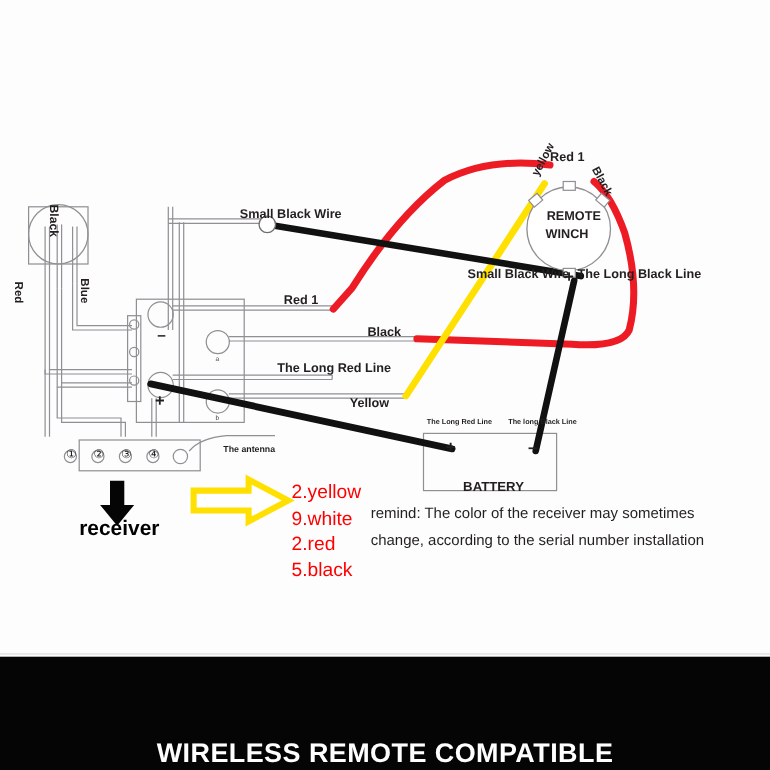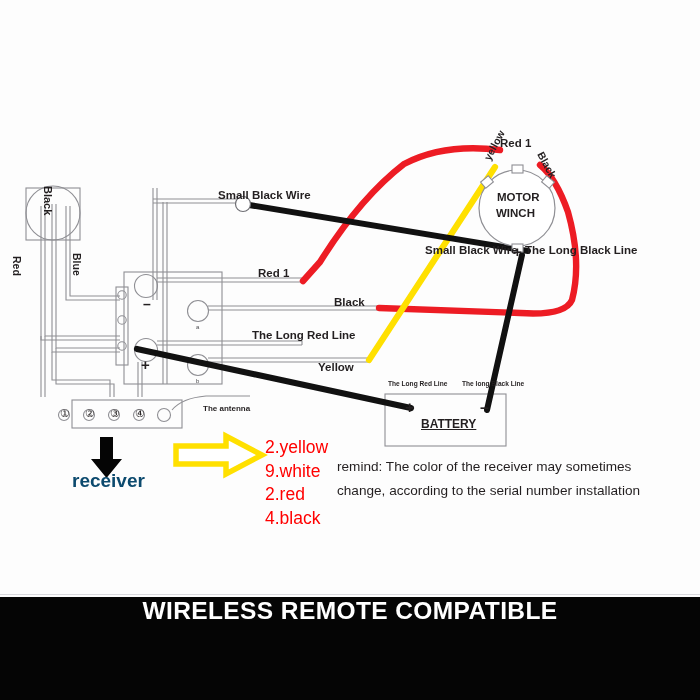--- a/index.html
+++ b/index.html
@@ -248,7 +248,7 @@
 
     <div class="lbl lbl-bold" style="left:545px; top:150px; font-size:10.5px; transform:rotate(62deg); transform-origin:0 0;">Black</div>
 
-    <div class="lbl lbl-bold" style="left:497px; top:192px; font-size:11.5px;">MOTOR</div>
+    <div class="lbl lbl-bold" style="left:497px; top:192px; font-size:11.5px;">REMOTE</div>
     <div class="lbl lbl-bold" style="left:496px; top:208px; font-size:11.5px;">WINCH</div>
 
     <div class="lbl lbl-bold" style="left:513px; top:244px; font-size:15px;">+</div>

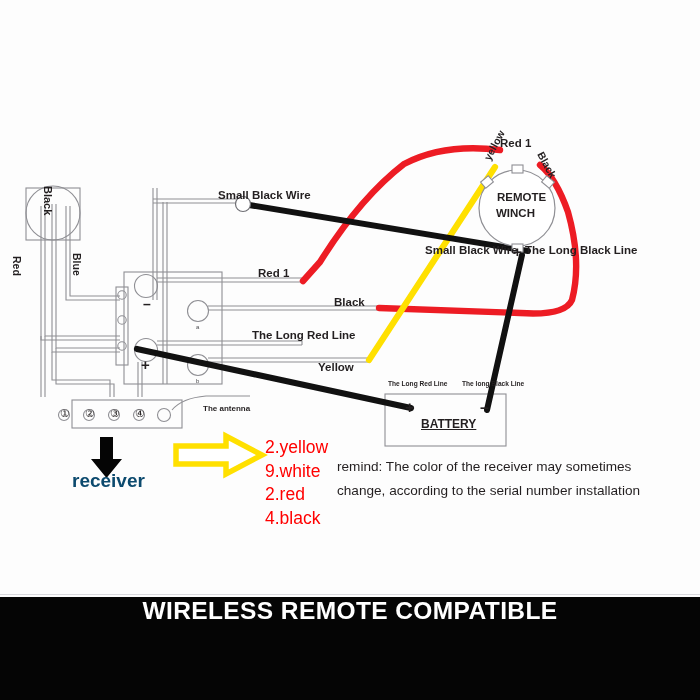--- a/index.html
+++ b/index.html
@@ -261,7 +261,7 @@
     <div class="lbl lbl-bold" style="left:462px; top:381px; font-size:6.6px;">The long Black Line</div>
     <div class="lbl lbl-bold" style="left:405px; top:400px; font-size:16px;">+</div>
     <div class="lbl lbl-bold" style="left:480px; top:400px; font-size:16px;">–</div>
-    <div class="lbl lbl-bold" style="left:421px; top:418px; font-size:12px;text-decoration:underline;">BATTERY</div>
+    <div class="lbl lbl-bold" style="left:421px; top:436px; font-size:12px;">BATTERY</div>
 
     <div class="lbl" style="left:60px; top:408px; font-size:11px;">①</div>
     <div class="lbl" style="left:85px; top:408px; font-size:11px;">②</div>

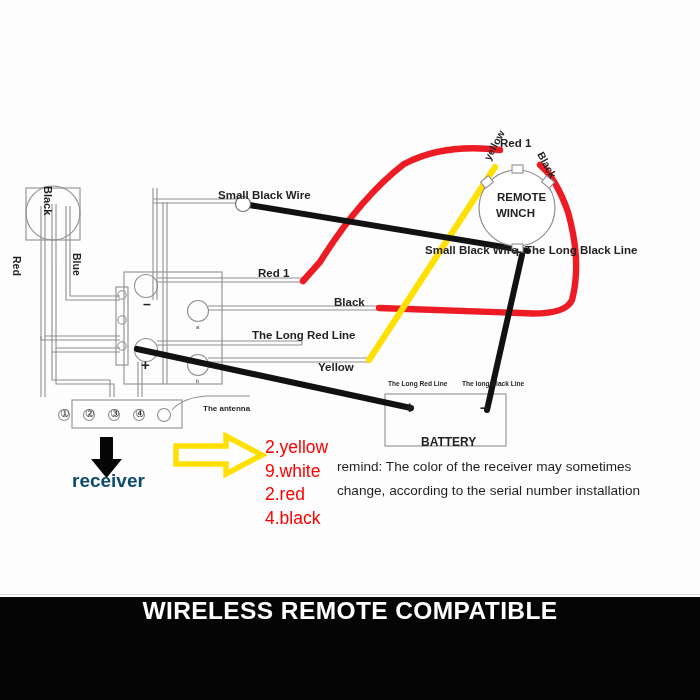--- a/index.html
+++ b/index.html
@@ -97,7 +97,7 @@
     top: 470px;
     font-size: 19px;
     font-weight: bold;
-    color: #0c4a6e;
+    color: #000000;
     font-family: "Liberation Sans", sans-serif;
   }
 </style>

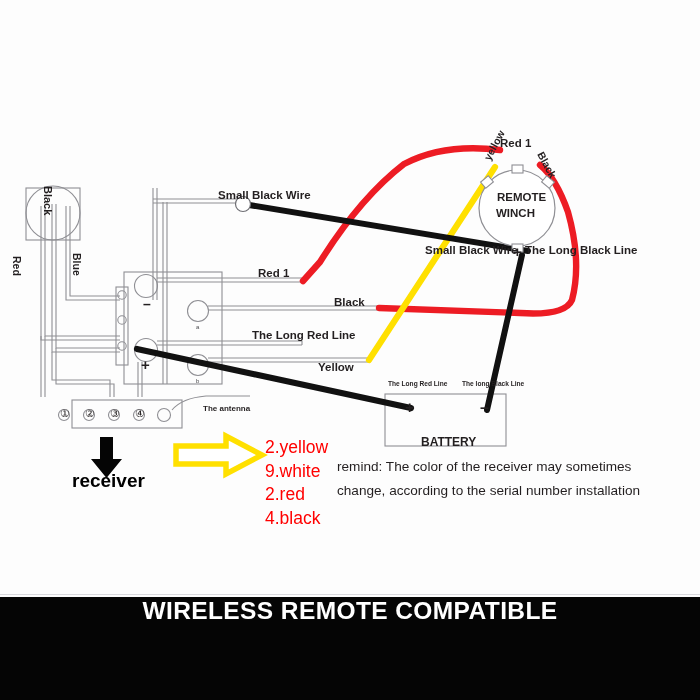--- a/index.html
+++ b/index.html
@@ -276,7 +276,7 @@
       <div>2.yellow</div>
       <div>9.white</div>
       <div>2.red</div>
-      <div>4.black</div>
+      <div>5.black</div>
     </div>
 
     <div class="remind">

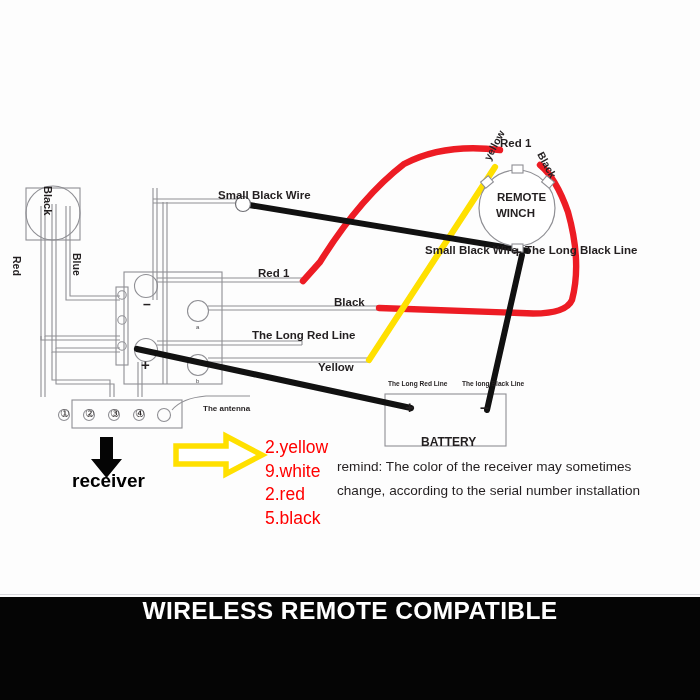--- a/index.html
+++ b/index.html
@@ -54,7 +54,7 @@
     height: 103px;
     background: #050505;
     display: flex;
-    align-items: flex-start;
+    align-items: flex-end;
     justify-content: center;
   }
   #banner-text {

